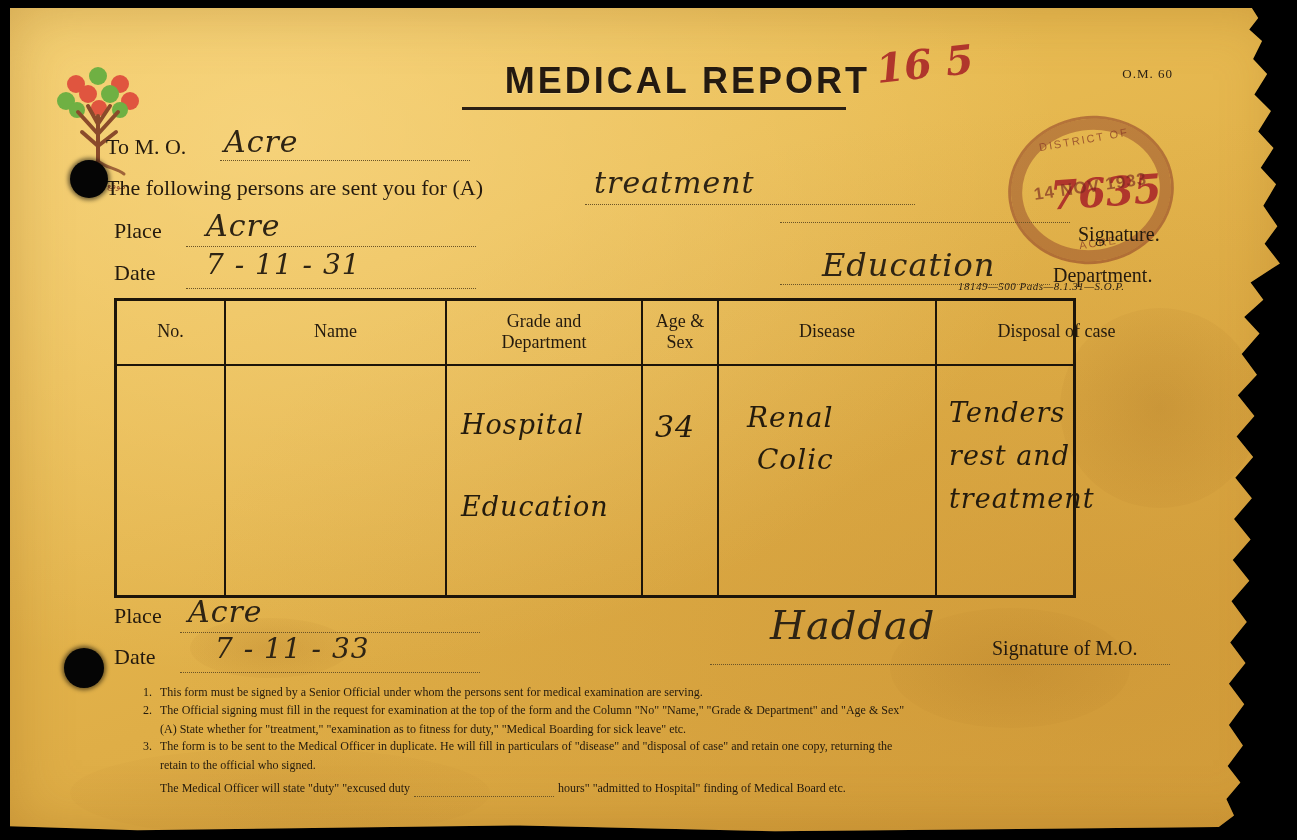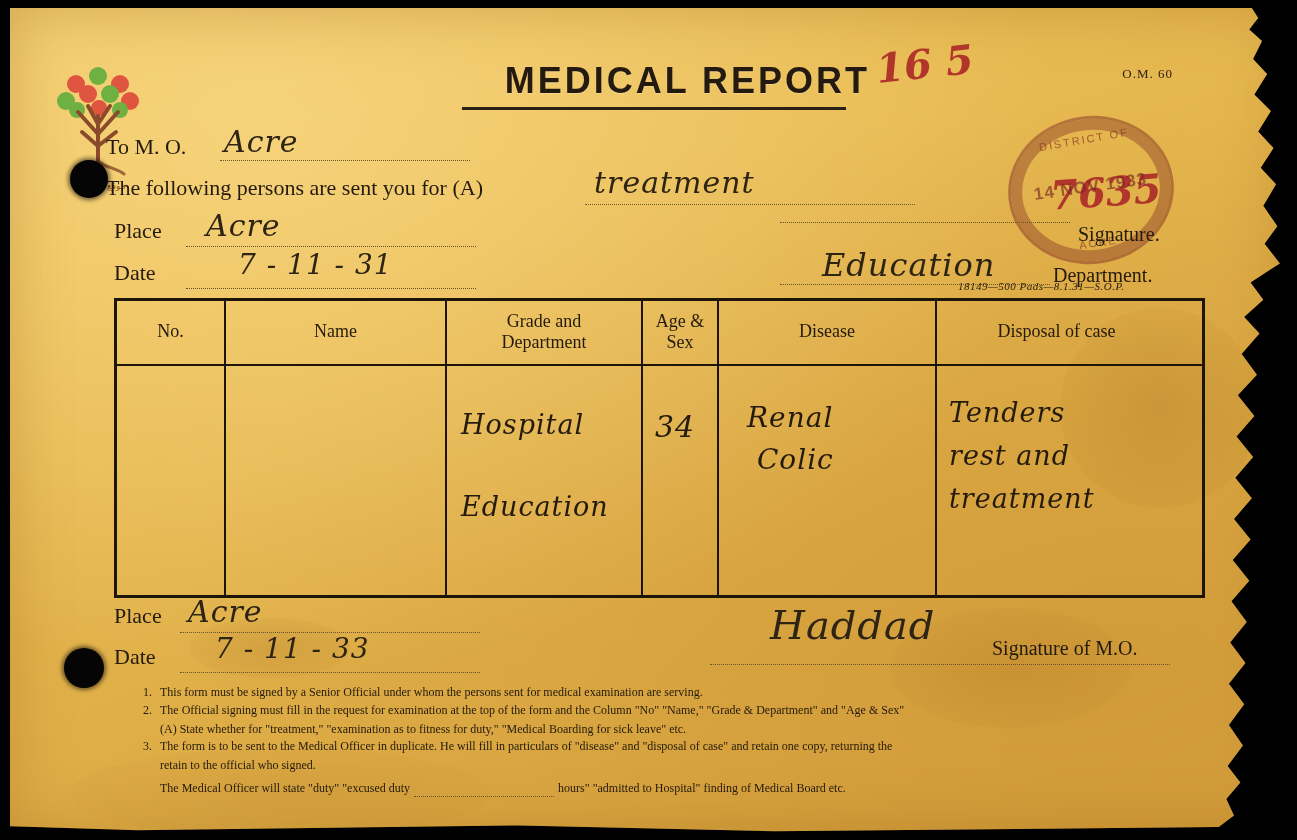--- a/index.html
+++ b/index.html
@@ -330,7 +330,7 @@
     <div class="fieldline" style="left:176px;top:238px;width:290px;"></div>
 
     <div class="printed" style="position:absolute;left:104px;top:252px;font-size:22px;">Date</div>
-    <div class="hand" style="position:absolute;left:196px;top:240px;font-size:28px;margin-left:32px;">7 - 11 - 31</div>
+    <div class="hand" style="position:absolute;left:196px;top:240px;font-size:28px;">7 - 11 - 31</div>
     <div class="fieldline" style="left:176px;top:280px;width:290px;"></div>
 
     <div class="printed" style="position:absolute;left:1068px;top:215px;font-size:20px;">Signature.</div>

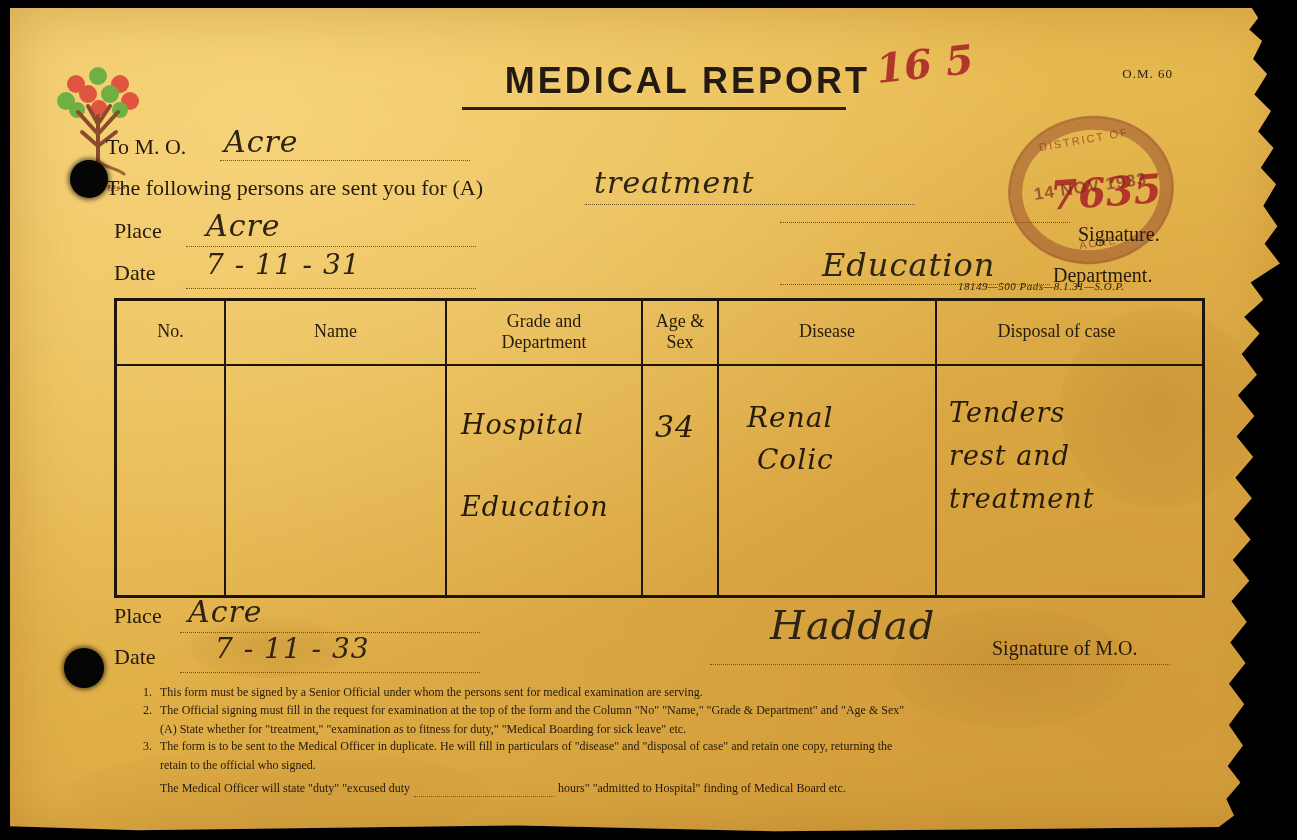--- a/index.html
+++ b/index.html
@@ -124,7 +124,7 @@
     position: absolute;
     left: 104px;
     top: 290px;
-    width: 1091px;
+    width: 962px;
     height: 300px;
     border: 3px solid #1d1509;
     box-sizing: border-box;

